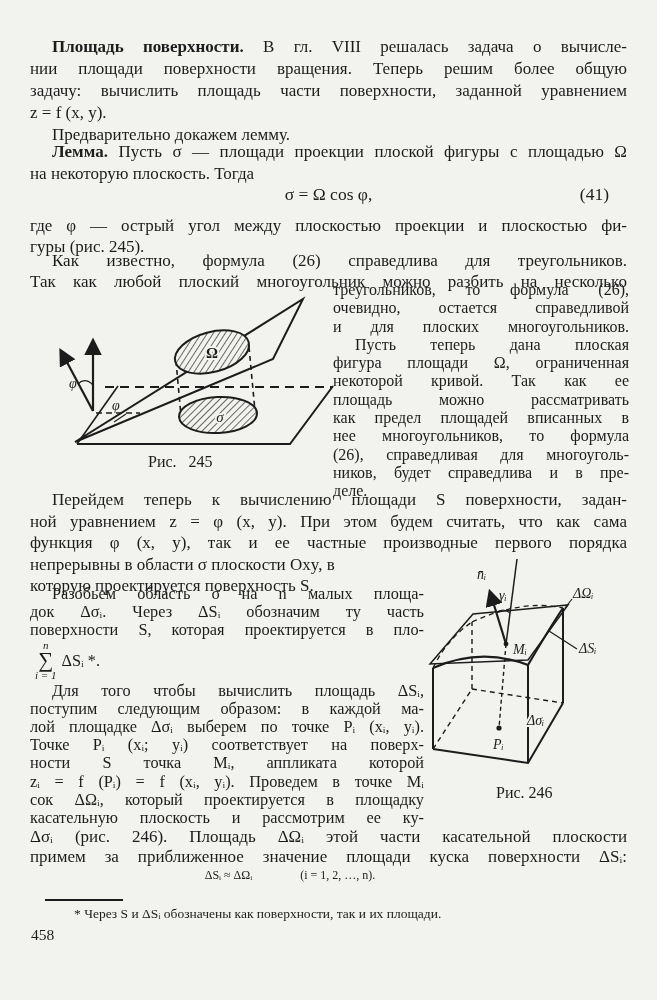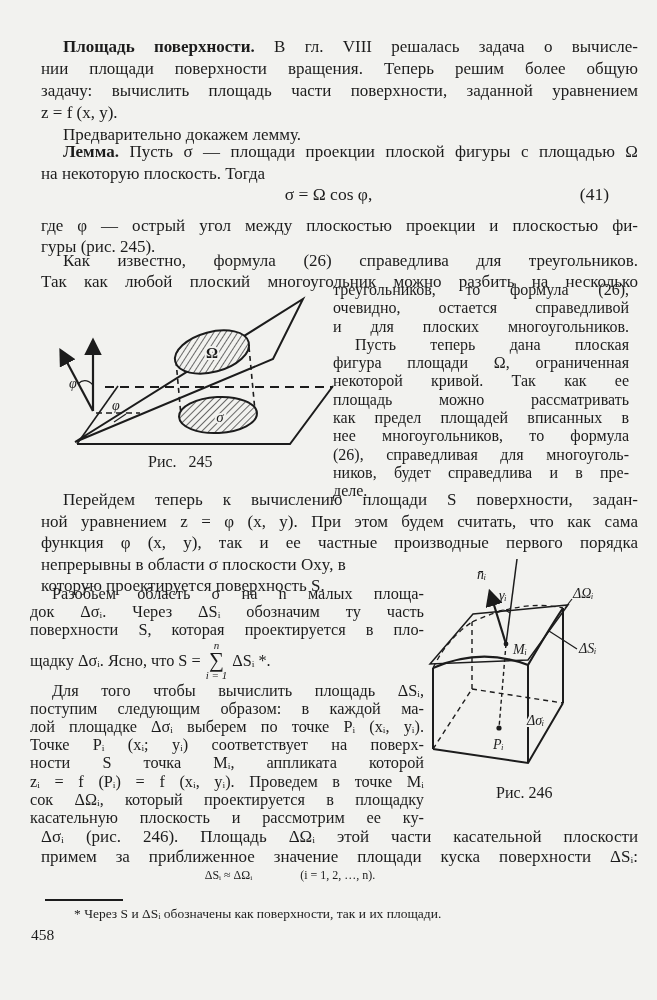--- a/index.html
+++ b/index.html
@@ -13,7 +13,7 @@
   .j{text-align:justify;text-align-last:justify;}
   .s{text-align:left;}
   .ind{text-indent:22px;}
-  .main{font-size:17px;line-height:22px;width:597px;left:41px;}
+  .main{font-size:17px;line-height:22px;width:597px;left:30px;}
   .t21{line-height:21.3px;}
   .rcol{font-size:16px;line-height:18.3px;width:296px;left:333px;}
   .lcol{font-size:16.3px;line-height:18.2px;width:394px;left:30px;}

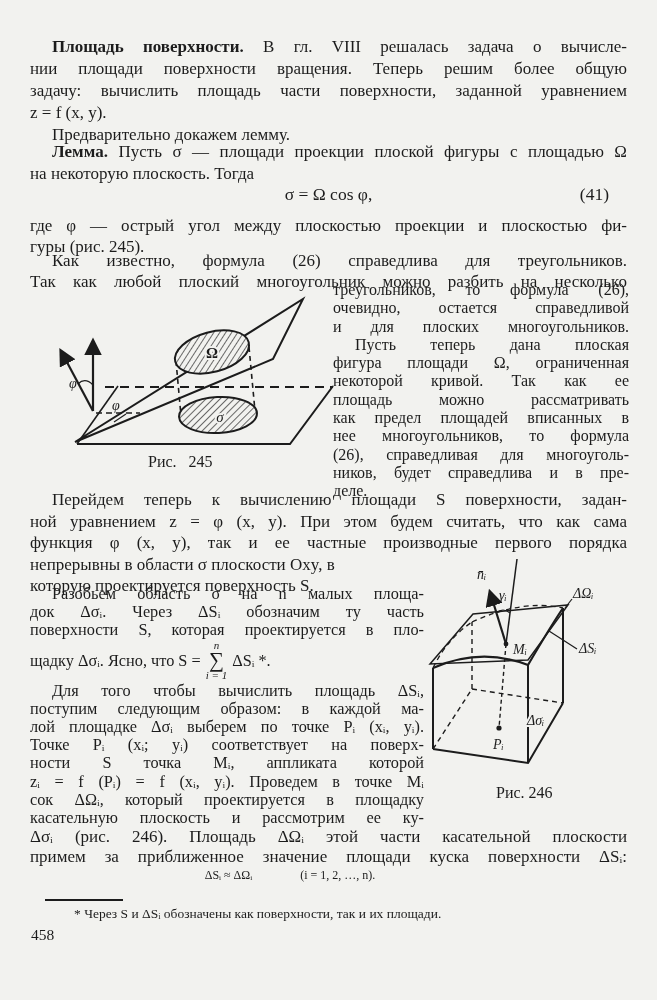--- a/index.html
+++ b/index.html
@@ -135,7 +135,6 @@
     <div class="line j">док Δσᵢ. Через ΔSᵢ обозначим ту часть</div>
     <div class="line j">поверхности S, которая проектируется в пло-</div>
     <div class="line formula-line">
-      <span>щадку Δσᵢ. Ясно, что  S =</span>
       <span class="sigma-stack">
         <span>n</span>
         <span class="sigma-sym">∑</span>

